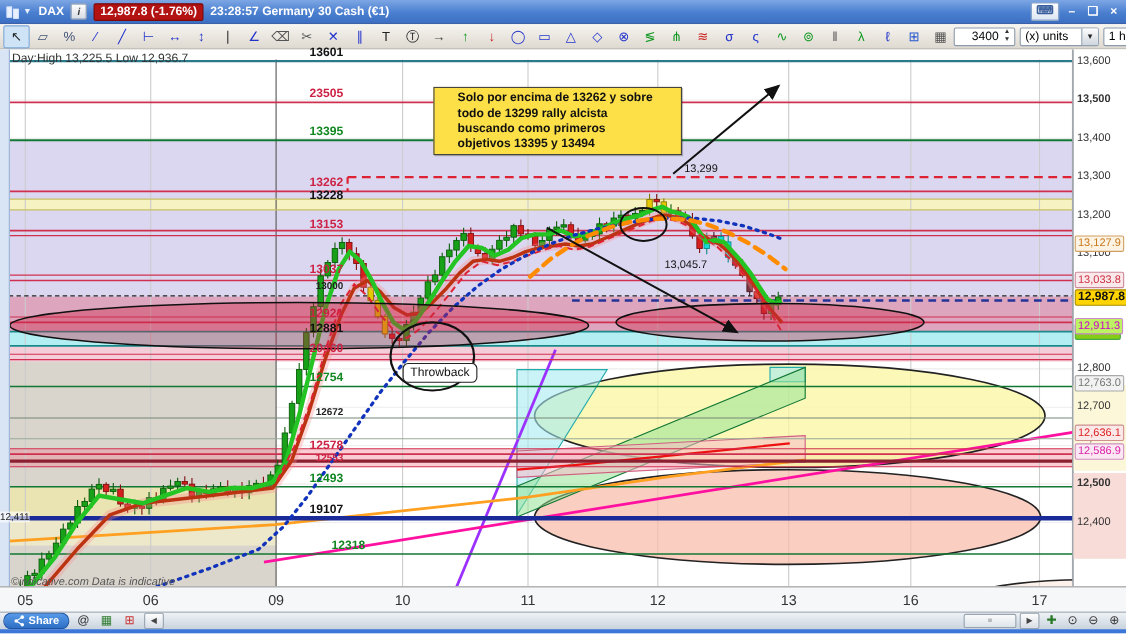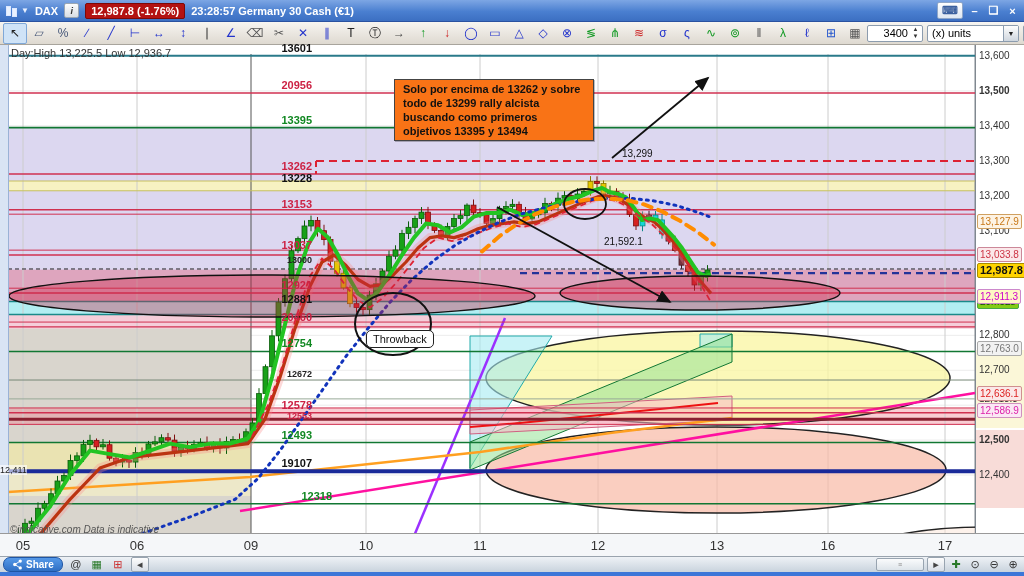--- a/index.html
+++ b/index.html
@@ -135,7 +135,7 @@
       <span>3400</span>
       <span class="spin-arrows">▲<br>▼</span>
     </span>
-    <span class="selbox" style="width:92px">
+    <span class="selbox" style="width:72px">
       <span class="val">(x) units</span>
       <span class="car">▼</span>
     </span>

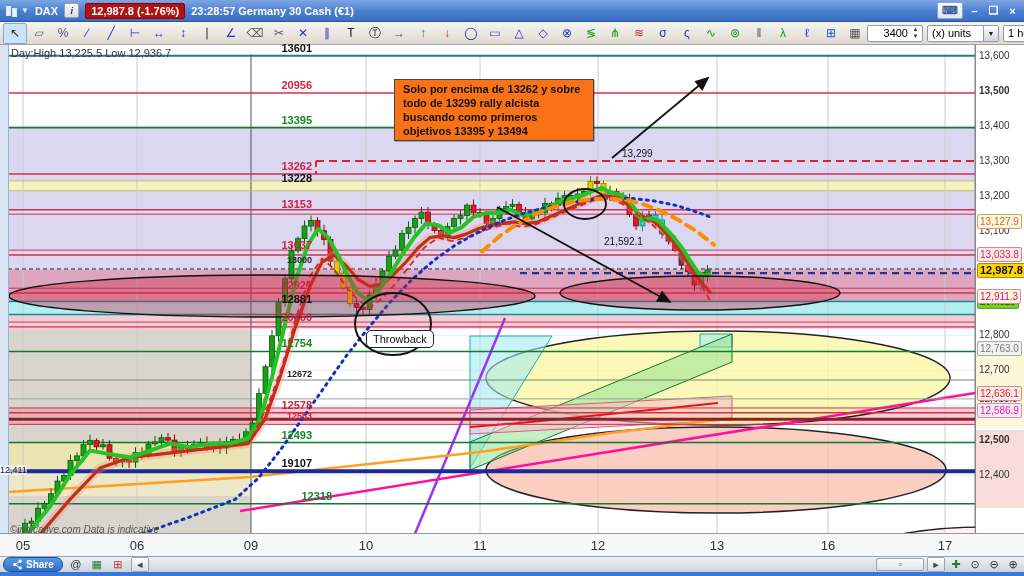--- a/index.html
+++ b/index.html
@@ -465,7 +465,7 @@
   <div class="dayinfo">Day:High 13,225.5 Low 12,936.7</div>
   <div id="left-labels">
       <div class="plabel" style="left: 250px; top: -3.34917px; color: rgb(17, 17, 17); font-weight: bold;">13601</div>
-      <div class="plabel" style="left: 250px; top: 34.0117px; color: rgb(204, 34, 68);">20956</div>
+      <div class="plabel" style="left: 250px; top: 34.0117px; color: rgb(204, 34, 68);">23505</div>
       <div class="plabel" style="left: 250px; top: 68.5792px; color: rgb(17, 136, 34);">13395</div>
       <div class="plabel" style="left: 250px; top: 115.018px; color: rgb(204, 34, 68);">13262</div>
       <div class="plabel" style="left: 250px; top: 126.89px; color: rgb(17, 17, 17); font-weight: bold;">13228</div>

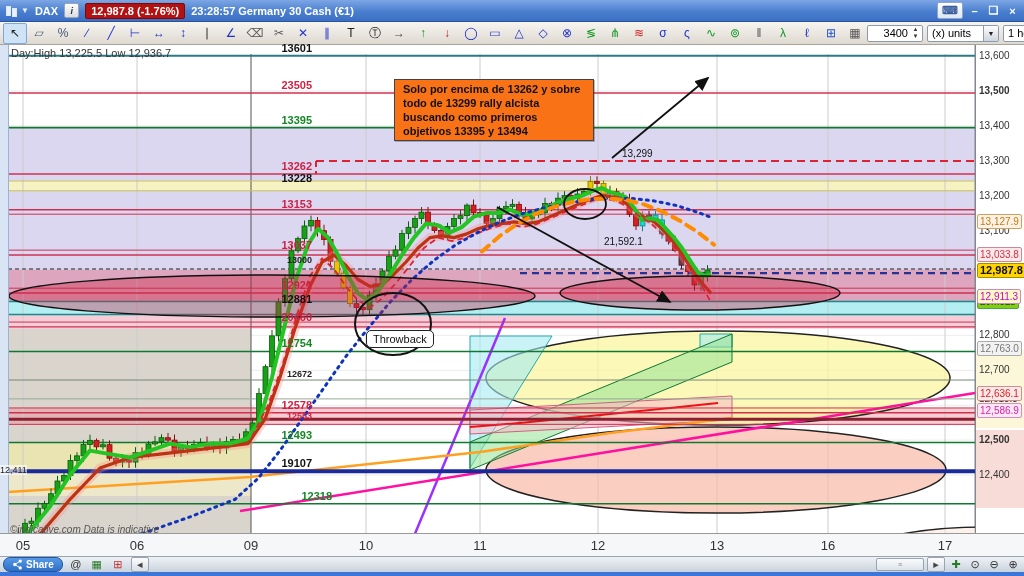--- a/index.html
+++ b/index.html
@@ -48,8 +48,8 @@
   .ctext{position:absolute;font-size:10px;color:#111;white-space:nowrap}
   .dayinfo{position:absolute;left:11px;top:2px;font-size:11px;color:#333}
   .watermark{position:absolute;left:10px;top:479px;font-size:10px;font-style:italic;color:#555}
-  .annot{position:absolute;background:#f97316;border:1px solid #444;box-shadow:1px 1px 0 rgba(0,0,0,.25);
-    padding:2px 8px;font-size:11px;font-weight:bold;color:#111;line-height:1.28}
+  .annot{position:absolute;background:#fde047;border:1px solid #444;box-shadow:1px 1px 0 rgba(0,0,0,.25);
+    padding:2px 21px;font-size:11px;font-weight:bold;color:#111;line-height:1.28}
   .throw{position:absolute;background:#fff;border:1px solid #222;border-radius:5px;padding:0 6px;
     font-size:11px;color:#111;line-height:16px}
   .tinylbl{position:absolute;left:0px;font-size:9px;color:#222;background:rgba(255,255,255,.6)}

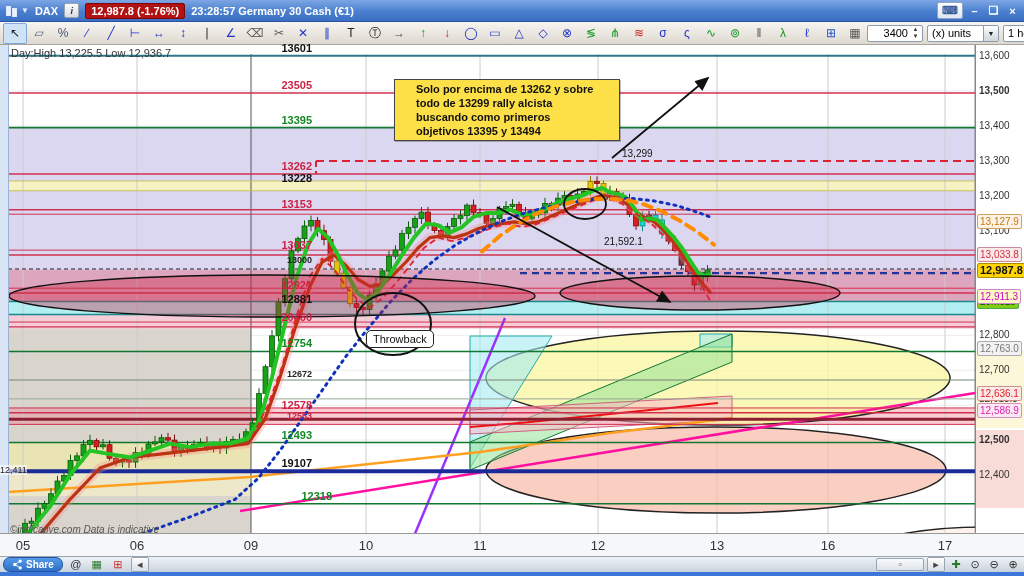--- a/index.html
+++ b/index.html
@@ -484,7 +484,7 @@
       <div class="plabel" style="left: 250px; top: 444.632px; color: rgb(17, 136, 34); padding-left: 20px;">12318</div>
     </div>
   <div class="ctext" id="lbl13299" style="left: 622px; top: 103px;">13,299</div>
-  <div class="ctext" id="lblmid" style="left: 604px; top: 191px;">21,592.1</div>
+  <div class="ctext" id="lblmid" style="left: 604px; top: 191px;">13,045.7</div>
   <div class="annot" id="annotbox" style="left: 394px; top: 34px; width: 182px;">Solo por encima de 13262 y sobre todo de 13299 rally alcista buscando como primeros objetivos 13395 y 13494</div>
   <div class="throw" id="throwbox" style="left: 366px; top: 285px;">Throwback</div>
   <div class="tinylbl" id="tiny12411" style="top: 420.159px;">12,411</div>

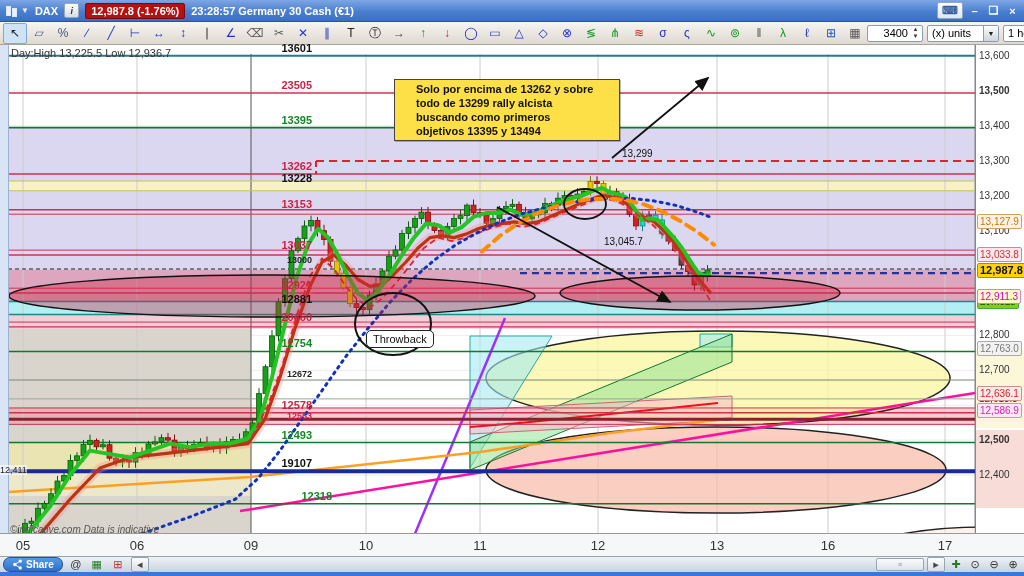--- a/index.html
+++ b/index.html
@@ -507,7 +507,7 @@
       <div class="vbadge" style="top: 201.698px; color: rgb(204, 51, 68); background: rgb(251, 232, 234); border: 1px solid rgb(204, 136, 153);">13,033.8</div>
       <div class="vbadge" style="top: 217.76px; color: rgb(17, 17, 17); background: rgb(255, 212, 0); border: 1px solid rgb(169, 140, 0); font-weight: bold; font-size: 11px;">12,987.8</div>
       <div class="vbadge" style="top: 249px; color: rgb(17, 68, 17); background: #84cc16; border: 1px solid rgb(68, 170, 68);">29m52s</div>
-      <div class="vbadge" style="top: 244.471px; color: rgb(204, 0, 204); background: #fef9c3; border: 1px solid rgb(204, 136, 204);">12,911.3</div>
+      <div class="vbadge" style="top: 244.471px; color: rgb(204, 0, 204); background: #bef264; border: 1px solid rgb(204, 136, 204);">12,911.3</div>
       <div class="vbadge" style="top: 296.252px; color: rgb(119, 119, 119); background: rgb(242, 242, 242); border: 1px solid rgb(170, 170, 170);">12,763.0</div>
       <div class="vbadge" style="top: 340.562px; color: rgb(221, 34, 34); background: rgb(251, 232, 232); border: 1px solid rgb(208, 144, 144);">12,636.1</div>
       <div class="vbadge" style="top: 357.741px; color: rgb(221, 34, 170); background: rgb(251, 232, 244); border: 1px solid rgb(208, 144, 192);">12,586.9</div>

